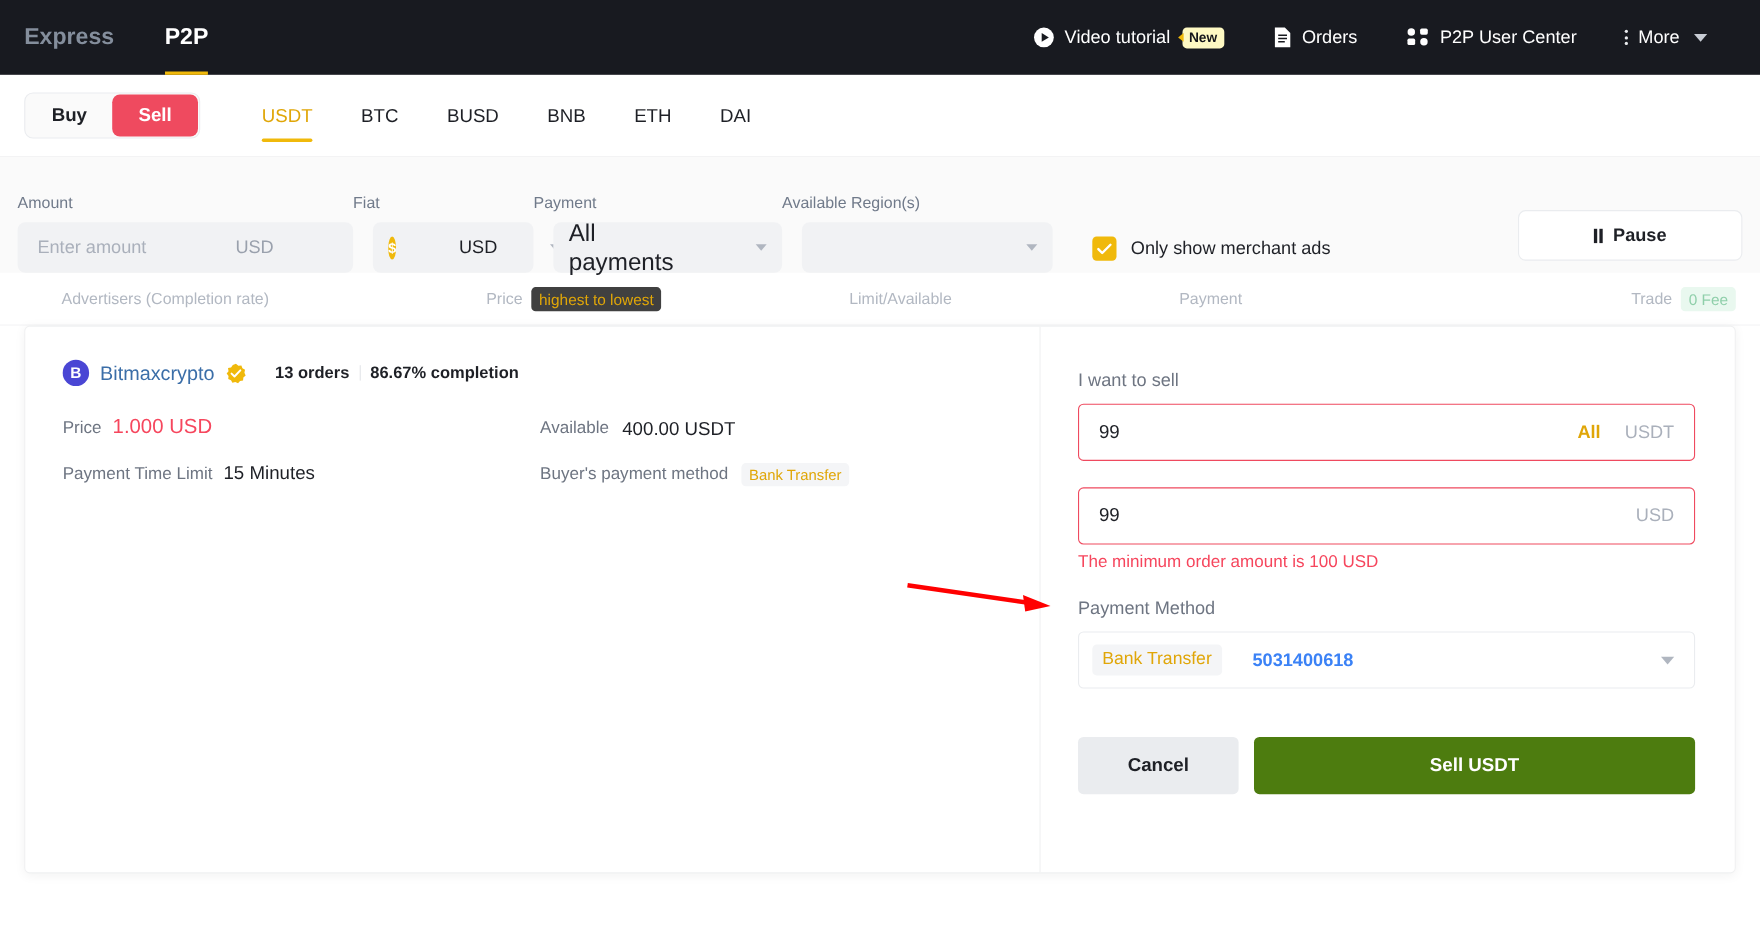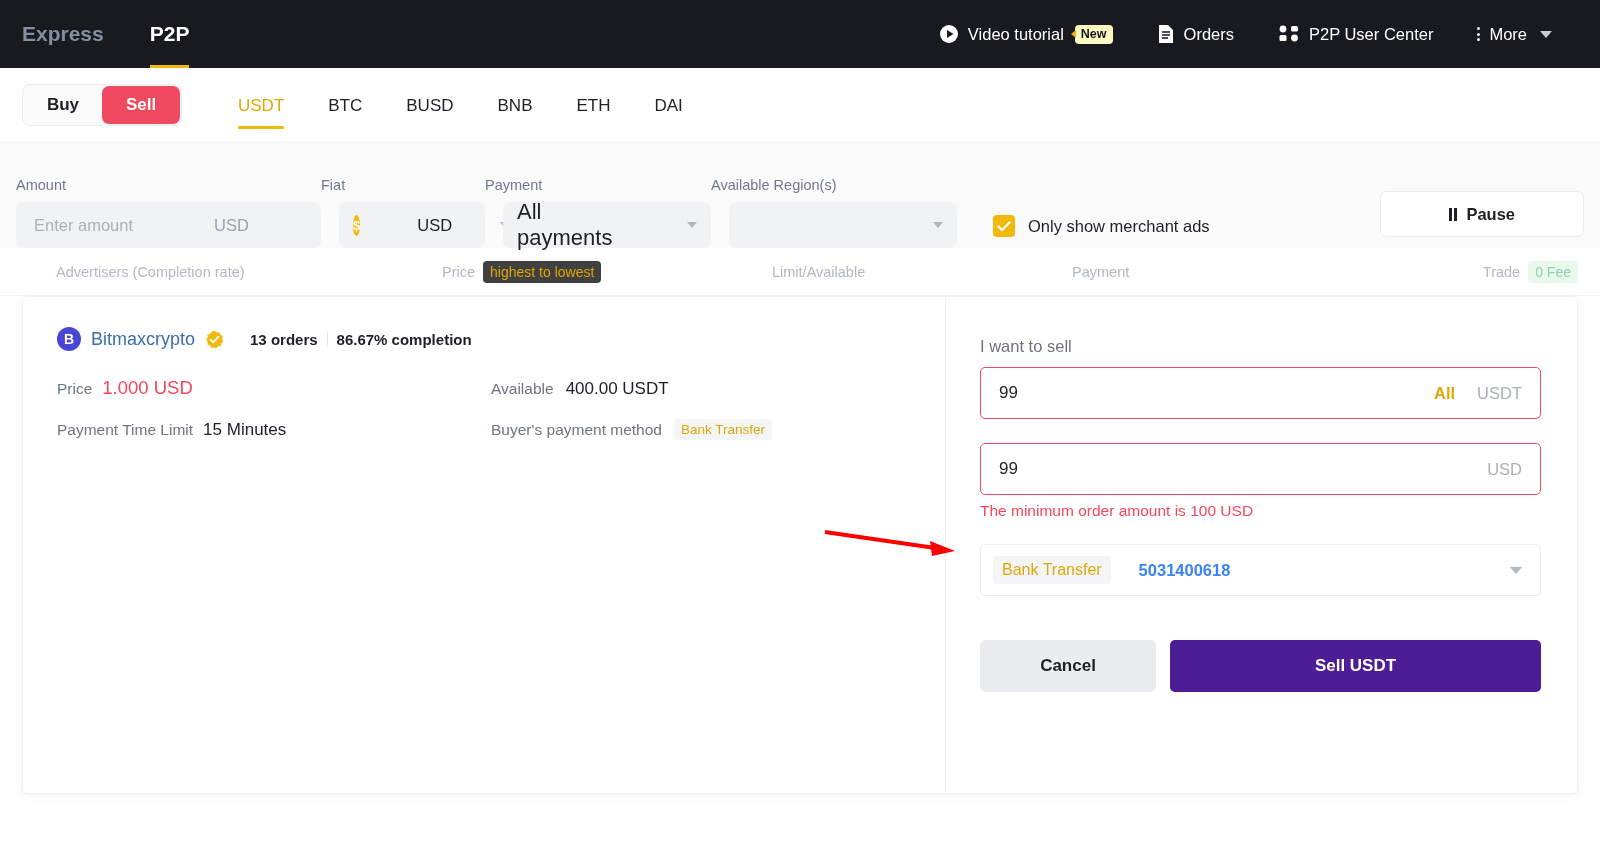--- a/index.html
+++ b/index.html
@@ -523,6 +523,7 @@
 
       <div class="spacer-24"></div>
 
+      <div class="form-label">Payment Method</div>
       <div class="pm-field">
         <span class="pm-tag">Bank Transfer</span>
         <span class="pm-num">5031400618</span>

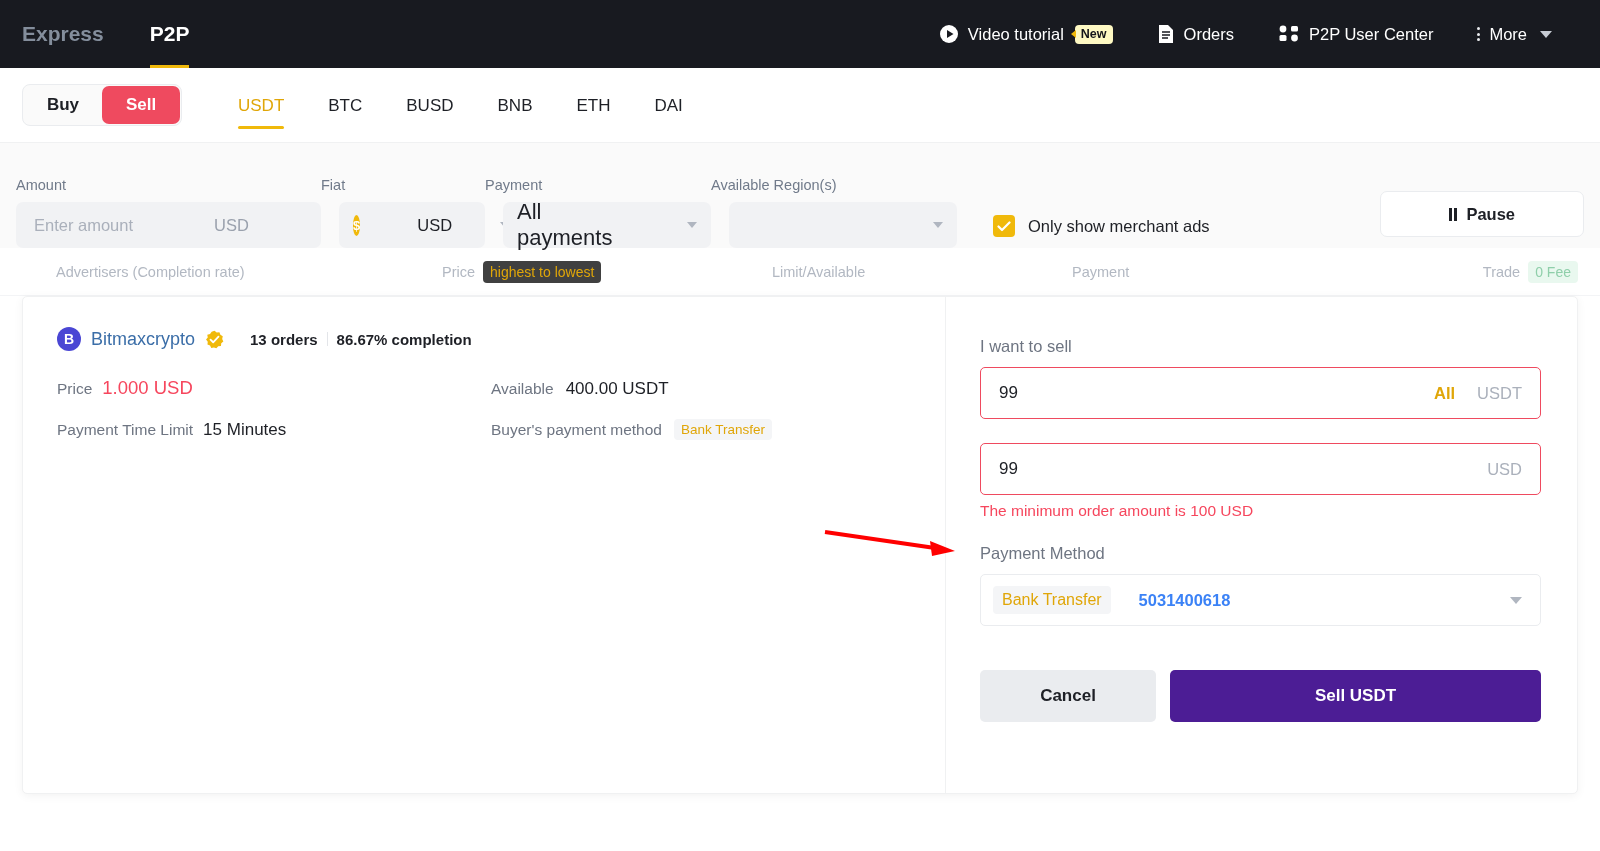--- a/index.html
+++ b/index.html
@@ -303,7 +303,7 @@
   }
   .btn-row { display: flex; gap: 14px; margin-top: 44px; }
   .btn-cancel {
-    width: 176px; height: 52px; border-radius: 5px;
+    width: 146px; height: 52px; border-radius: 5px;
     background: #eaecef; color: #1e2026;
     font-size: 17px; font-weight: bold;
     display: flex; align-items: center; justify-content: center;

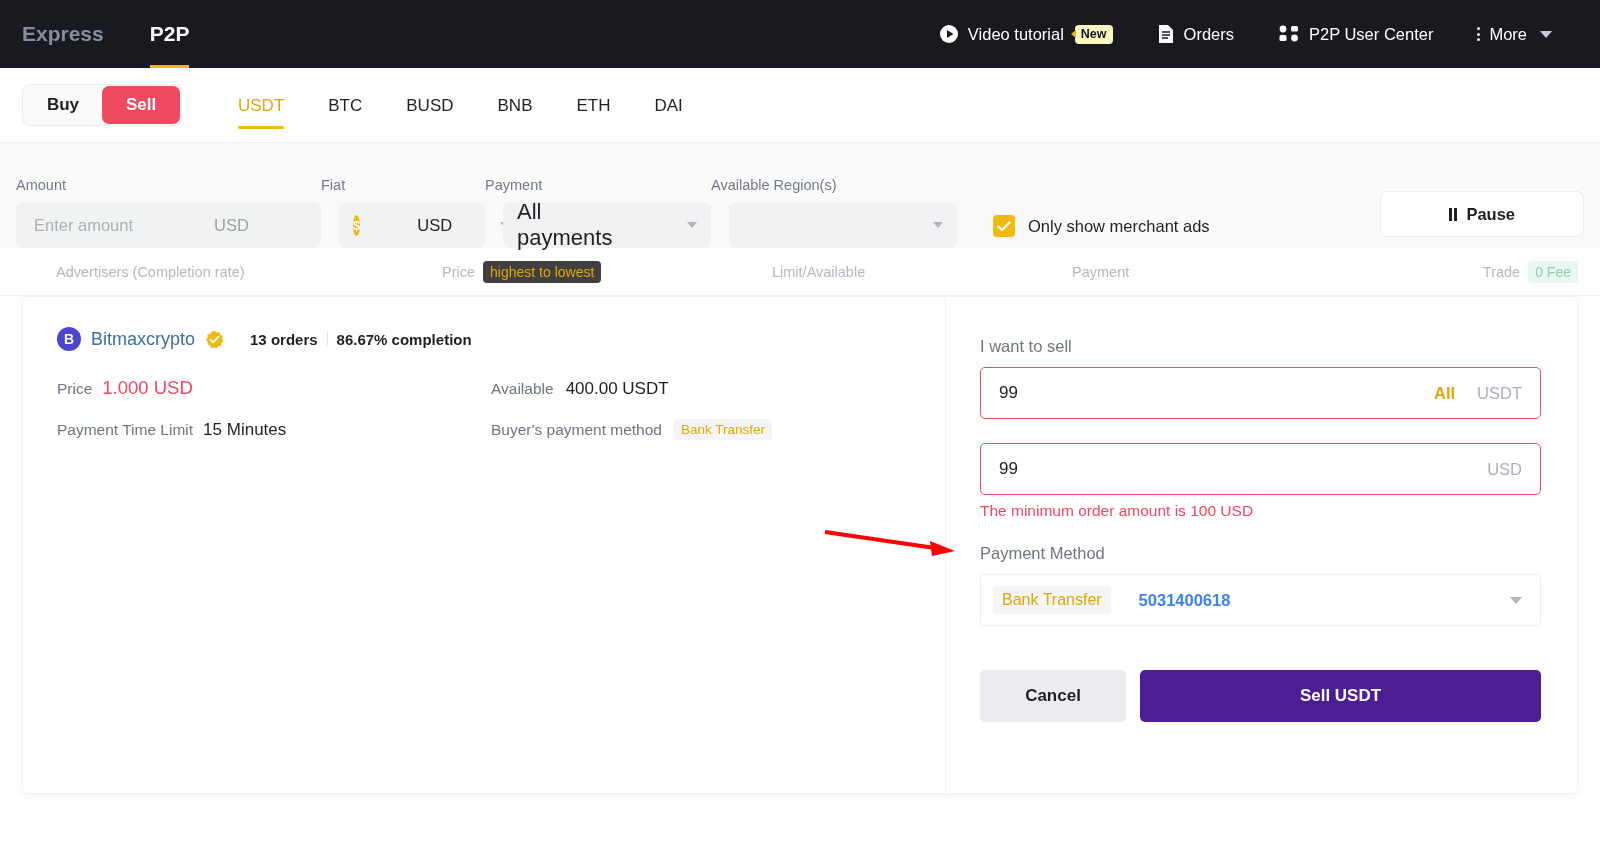--- a/index.html
+++ b/index.html
@@ -311,7 +311,7 @@
   }
   .btn-sell {
     flex: 1; height: 52px; border-radius: 5px;
-    background: #4c1d95; color: #ffffff;
+    background: #4d7c0f; color: #ffffff;
     font-size: 17px; font-weight: bold;
     display: flex; align-items: center; justify-content: center;
     cursor: pointer; border: none;

